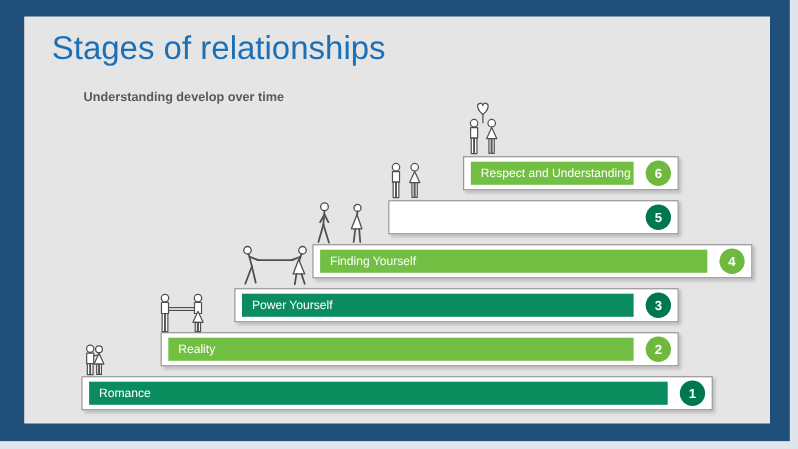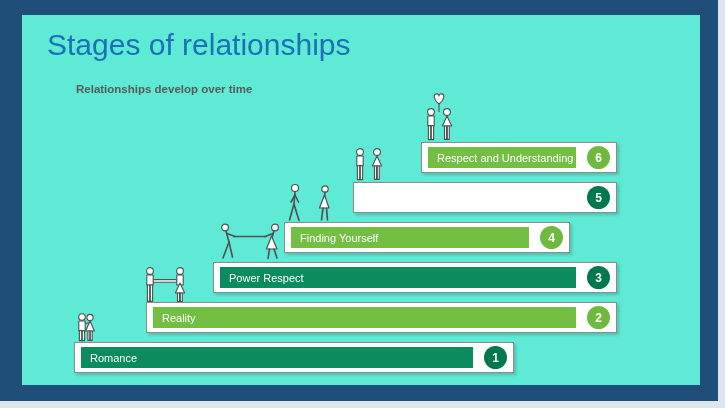--- a/index.html
+++ b/index.html
@@ -18,7 +18,7 @@
   .slide-content {
     position: absolute; left: 22px; top: 15px;
     width: 678px; height: 370px;
-    background: #5eead4;
+    background: #e5e5e5;
   }
   .title {
     position: absolute; left: 25px; top: 13px;

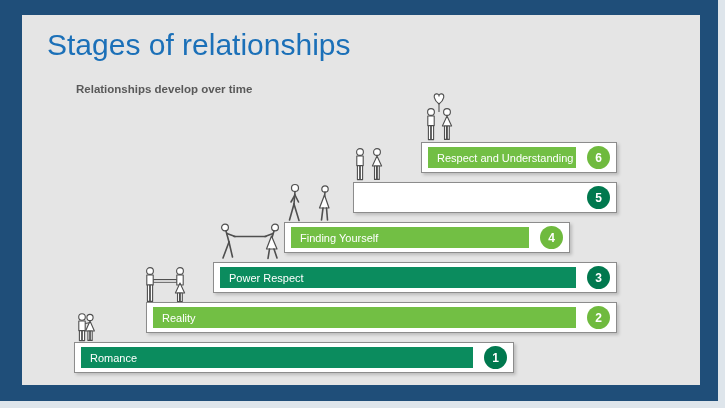--- a/index.html
+++ b/index.html
@@ -75,7 +75,7 @@
 <div class="slide-frame">
   <div class="slide-content">
     <div class="title">Stages of relationships</div>
-    <div class="subtitle">Relationships develop over time</div>
+    <div class="subtitle">Understanding develop over time</div>
 
     <div class="step step-1 dark">
       <div class="bar">Romance</div>

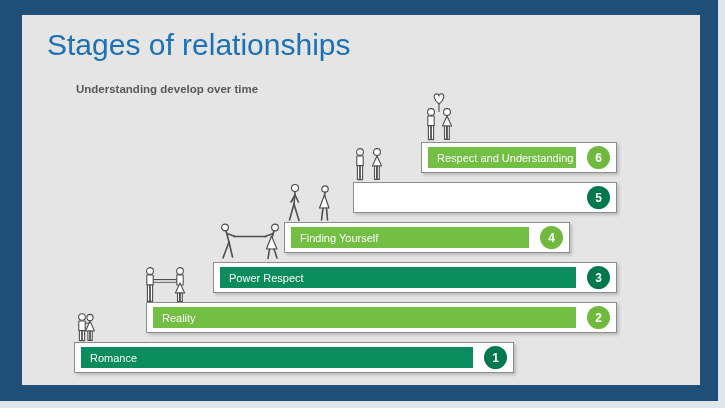--- a/index.html
+++ b/index.html
@@ -40,7 +40,7 @@
   .step-1 { left: 52px;  top: 327px; width: 440px; }
   .step-2 { left: 124px; top: 287px; width: 471px; }
   .step-3 { left: 191px; top: 247px; width: 404px; }
-  .step-4 { left: 262px; top: 207px; width: 286px; }
+  .step-4 { left: 262px; top: 207px; width: 400px; }
   .step-5 { left: 331px; top: 167px; width: 264px; }
   .step-6 { left: 399px; top: 127px; width: 196px; }
   .bar {

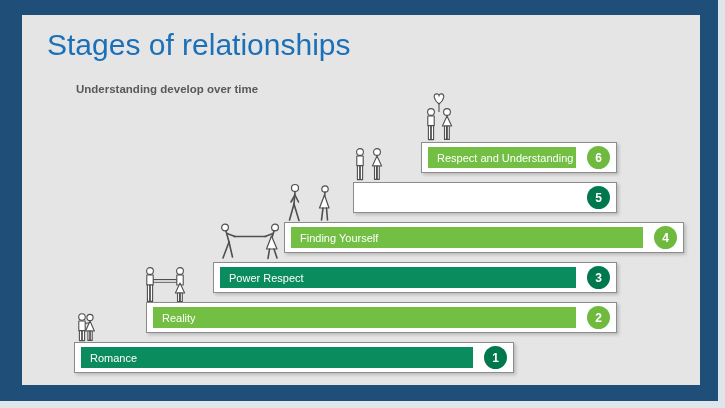--- a/index.html
+++ b/index.html
@@ -88,7 +88,7 @@
     </div>
 
     <div class="step step-3 dark">
-      <div class="bar">Power Respect</div>
+      <div class="bar">Power Yourself</div>
       <div class="circle">3</div>
     </div>
 

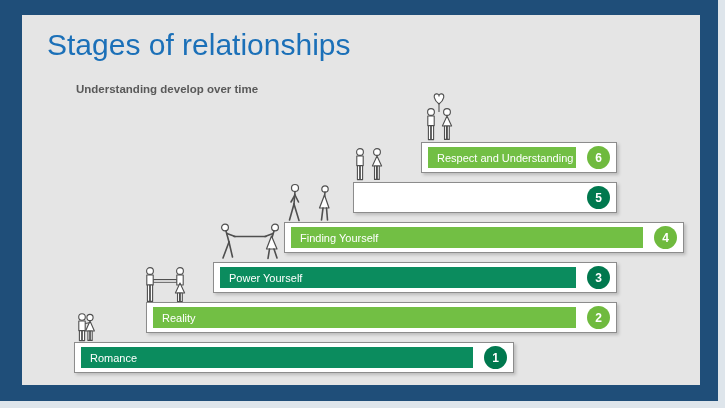--- a/index.html
+++ b/index.html
@@ -37,7 +37,7 @@
     border: 1px solid #8c8c8c;
     box-shadow: 2px 2px 3px rgba(0,0,0,0.18);
   }
-  .step-1 { left: 52px;  top: 327px; width: 440px; }
+  .step-1 { left: 52px;  top: 327px; width: 574px; }
   .step-2 { left: 124px; top: 287px; width: 471px; }
   .step-3 { left: 191px; top: 247px; width: 404px; }
   .step-4 { left: 262px; top: 207px; width: 400px; }

